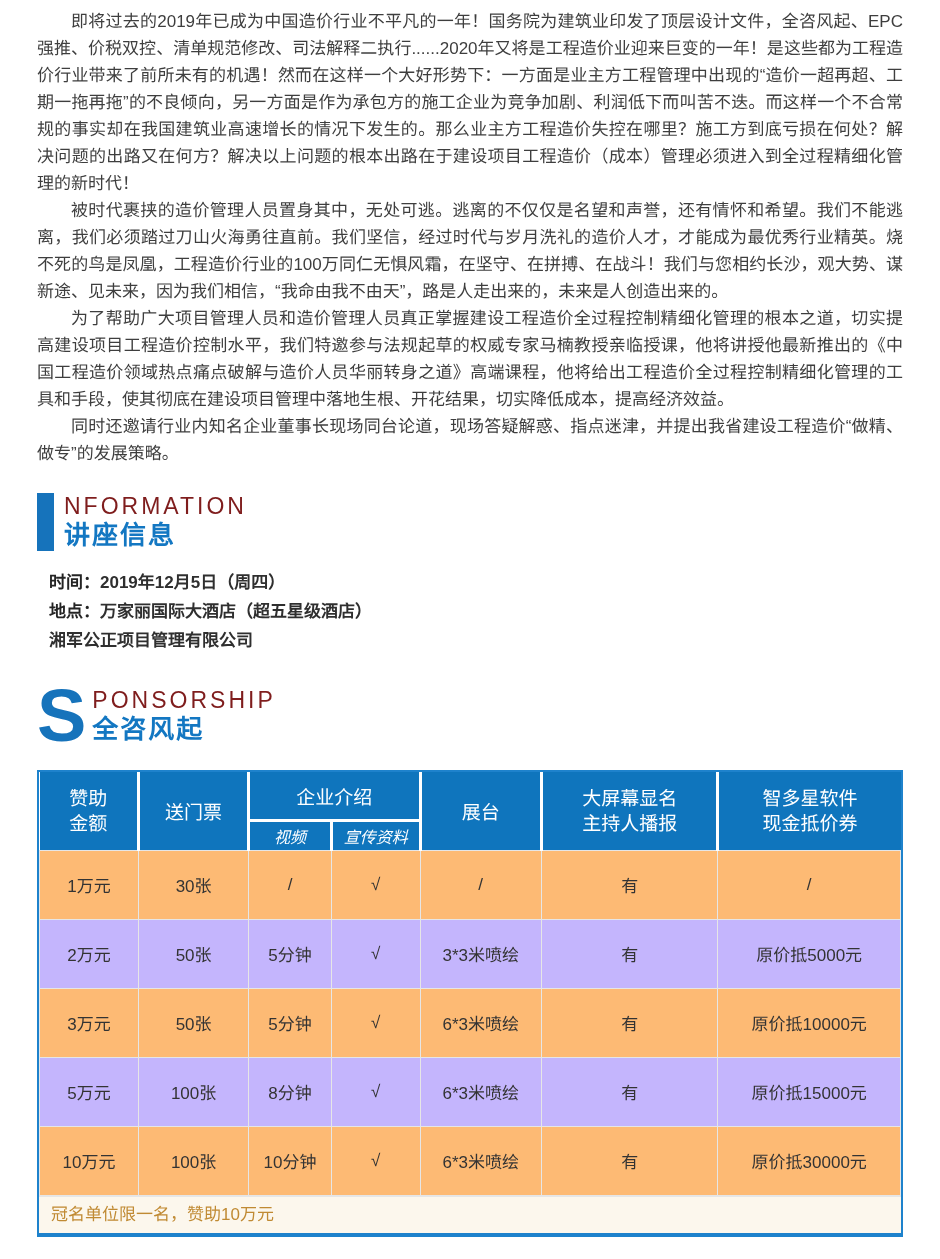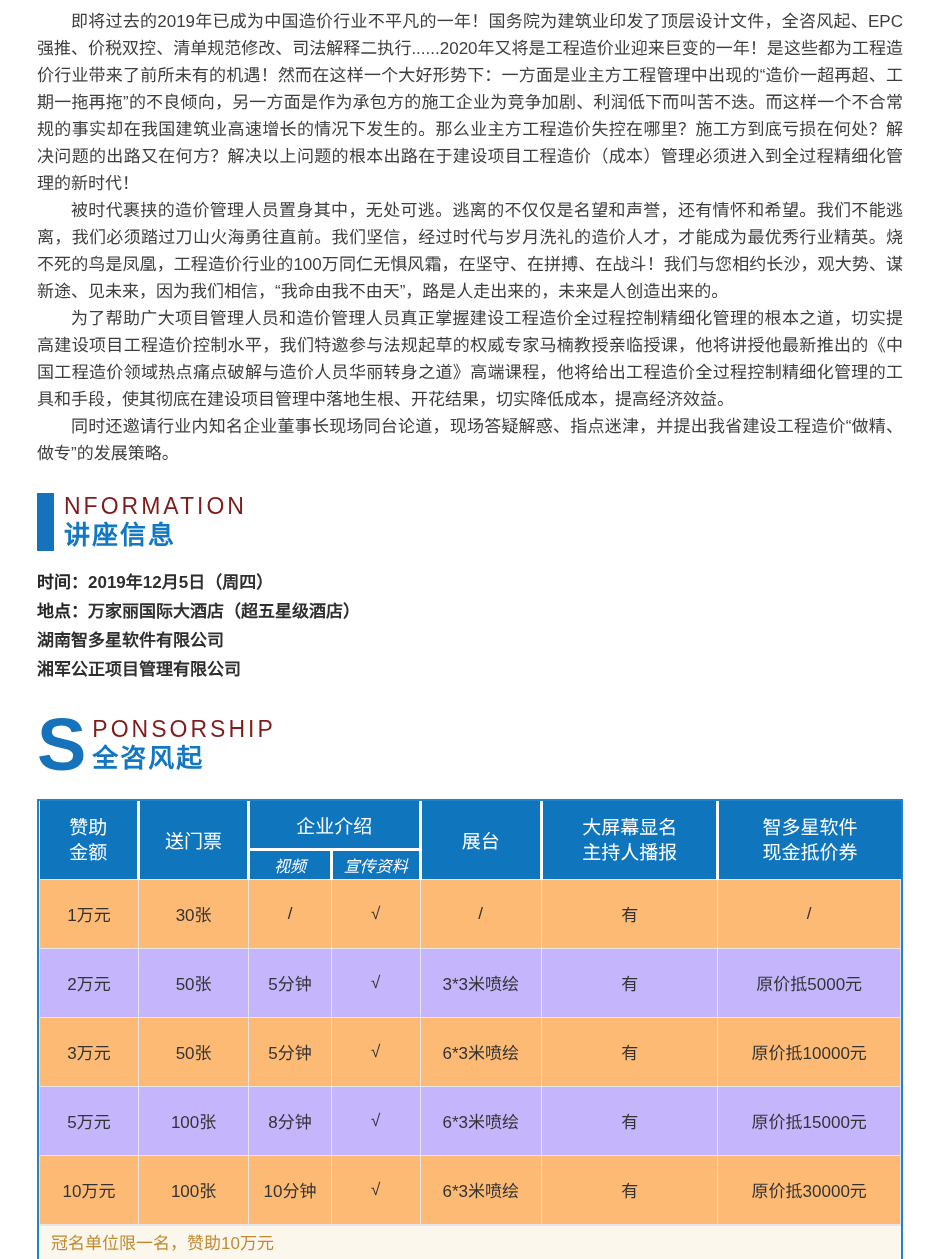--- a/index.html
+++ b/index.html
@@ -30,7 +30,7 @@
 
   
   .details { margin-top: 16px; font-size: 17px; color: #2f2f2f; font-weight: 600; }
-  .detail-row { display: flex; line-height: 29px; margin-left: 0; }
+  .detail-row { display: flex; line-height: 29px; margin-left: 12px; }
   .detail-row .lbl { font-weight: 700; color: #242424; white-space: pre; }
   .val-stack div { line-height: 29px; }
 

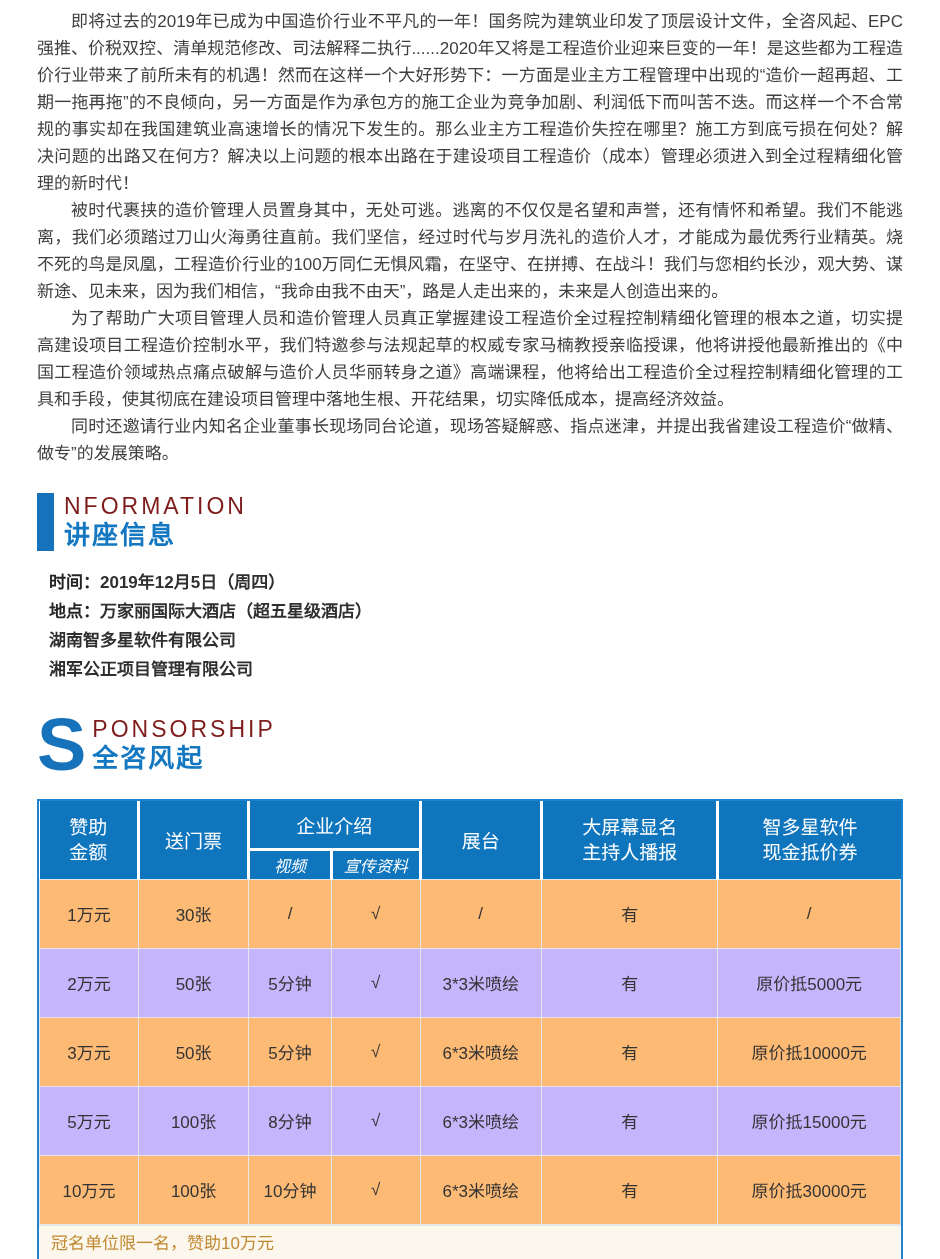--- a/index.html
+++ b/index.html
@@ -87,7 +87,6 @@
     </div>
     <div class="detail-row">
       <span class="val-stack">
-        <div>湖南智多星软件有限公司</div>
         <div>湘军公正项目管理有限公司</div>
       </span>
     </div>

